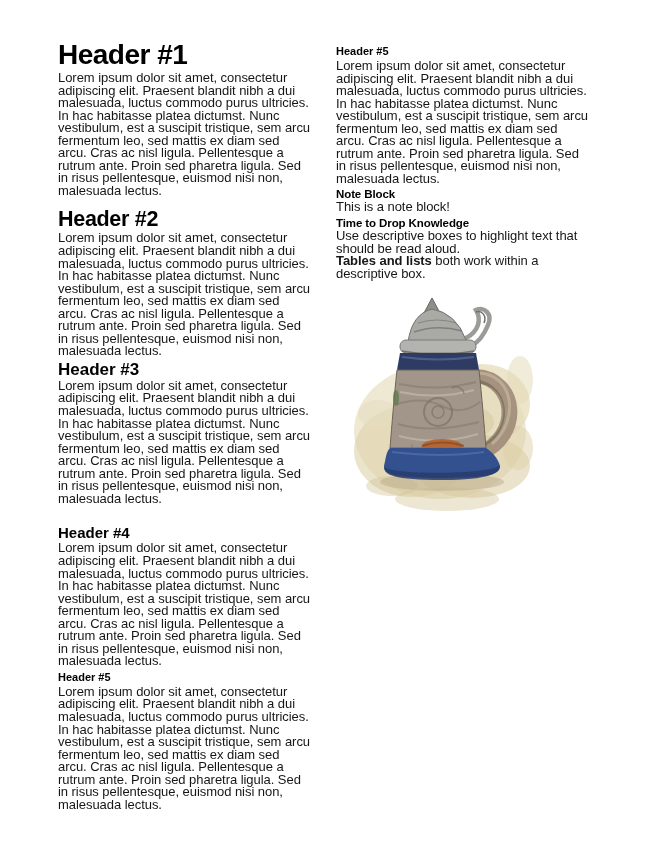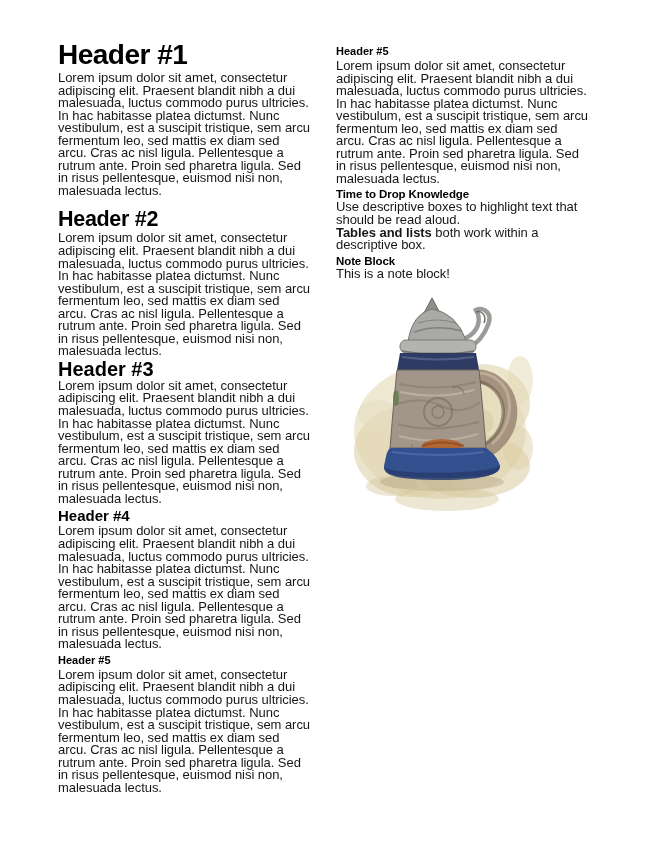--- a/index.html
+++ b/index.html
@@ -60,13 +60,13 @@
       <p class="body">Lorem ipsum dolor sit amet, consectetur adipiscing elit. Praesent blandit nibh a dui malesuada, luctus commodo purus ultricies. In hac habitasse platea dictumst. Nunc vestibulum, est a suscipit tristique, sem arcu fermentum leo, sed mattis ex diam sed arcu. Cras ac nisl ligula. Pellentesque a rutrum ante. Proin sed pharetra ligula. Sed in risus pellentesque, euismod nisi non, malesuada lectus.</p>
     </section>
     <section>
+      <h6>Note Block</h6>
+      <p class="body">This is a note block!</p>
+    </section>
+    <section>
       <h6>Time to Drop Knowledge</h6>
       <p class="body">Use descriptive boxes to highlight text that should be read aloud.</p>
       <p class="body"><span class="inline-bold">Tables and lists</span><span> both work within a descriptive box.</span></p>
-    </section>
-    <section>
-      <h6>Note Block</h6>
-      <p class="body">This is a note block!</p>
     </section>
   </div>
 

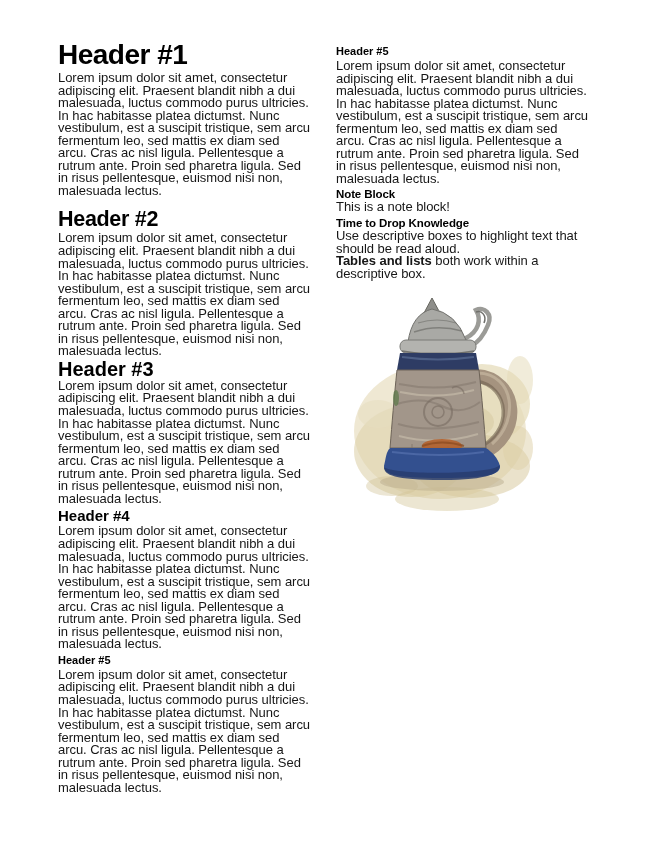--- a/index.html
+++ b/index.html
@@ -18,7 +18,7 @@
   h1,h2,h3,h4,h5,h6{margin:0;color:#000000;font-weight:bold;}
   h1{font-size:28px;line-height:26px;margin:0 0 4px 0;letter-spacing:-0.5px;}
   h2{font-size:21.5px;line-height:21px;margin:12px 0 2px 0;letter-spacing:-0.3px;}
-  h3{font-size:20px;line-height:17px;margin:3px 0 2px 0;}
+  h3{font-size:17px;line-height:17px;margin:3px 0 2px 0;}
   h4{font-size:15px;line-height:15px;margin:3px 0 2px 0;}
   h5{font-size:11px;line-height:13px;margin:3px 0 2px 0;}
   h6{font-size:11.5px;line-height:12px;margin:3px 0 1px 0;letter-spacing:-0.1px;}

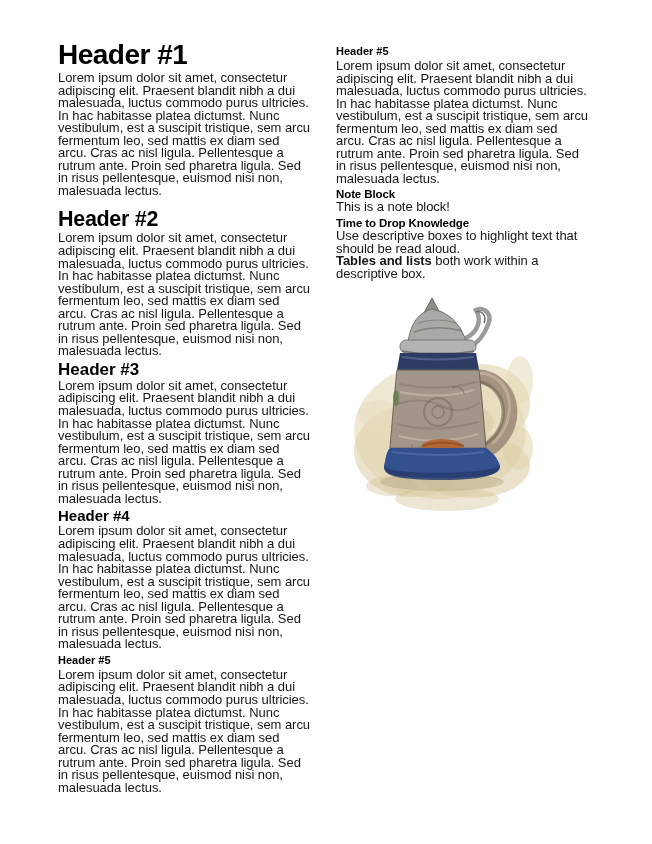--- a/index.html
+++ b/index.html
@@ -19,7 +19,7 @@
   h1{font-size:28px;line-height:26px;margin:0 0 4px 0;letter-spacing:-0.5px;}
   h2{font-size:21.5px;line-height:21px;margin:12px 0 2px 0;letter-spacing:-0.3px;}
   h3{font-size:17px;line-height:17px;margin:3px 0 2px 0;}
-  h4{font-size:15px;line-height:15px;margin:3px 0 2px 0;}
+  h4{font-size:15px;line-height:15px;margin:20px 0 2px 0;}
   h5{font-size:11px;line-height:13px;margin:3px 0 2px 0;}
   h6{font-size:11.5px;line-height:12px;margin:3px 0 1px 0;letter-spacing:-0.1px;}
   .inline-bold{font-weight:bold;}

